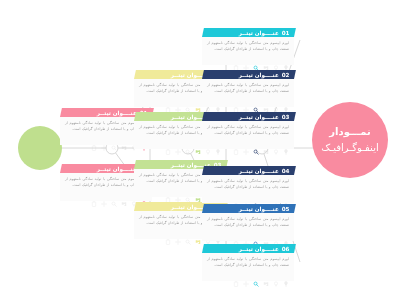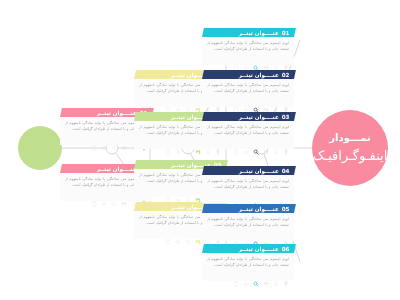--- a/index.html
+++ b/index.html
@@ -22,7 +22,7 @@
     background:#bfdf8e;
   }
   .title-bubble{
-    left:312px;top:110px;width:76px;height:76px;
+    left:312px;top:102px;width:76px;height:76px;
     background:#f98ba0;
     display:flex;flex-direction:column;
     align-items:center;justify-content:center;

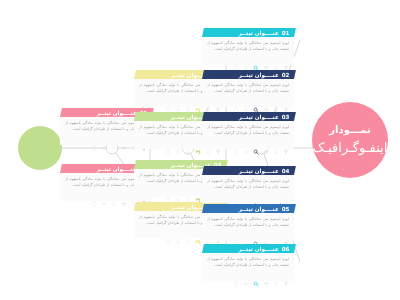--- a/index.html
+++ b/index.html
@@ -29,7 +29,7 @@
     color:#ffffff;line-height:1.25;
   }
   .title-bubble .t1{font-size:10px;font-weight:bold;letter-spacing:.6px;}
-  .title-bubble .t2{font-size:13px;letter-spacing:.4px;margin-top:3px;}
+  .title-bubble .t2{font-size:10px;letter-spacing:.4px;margin-top:3px;}
 
   
   .card{position:absolute;width:92px;}

